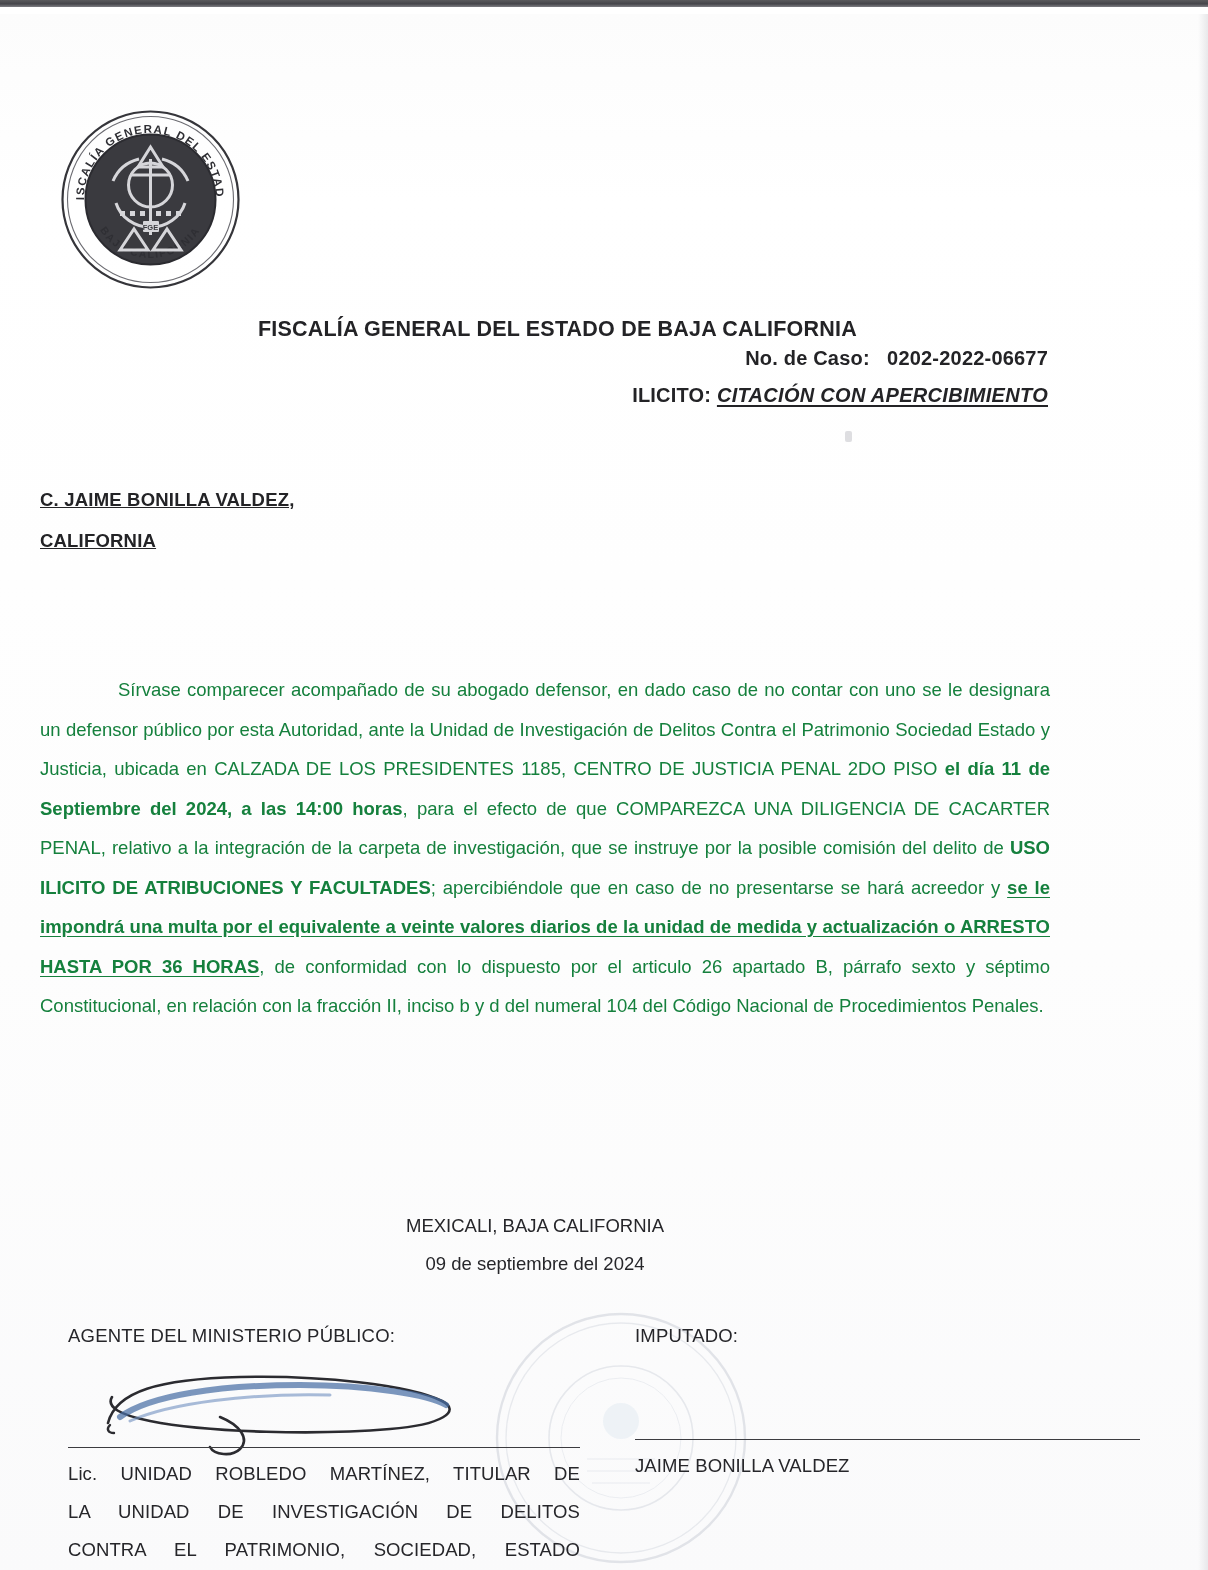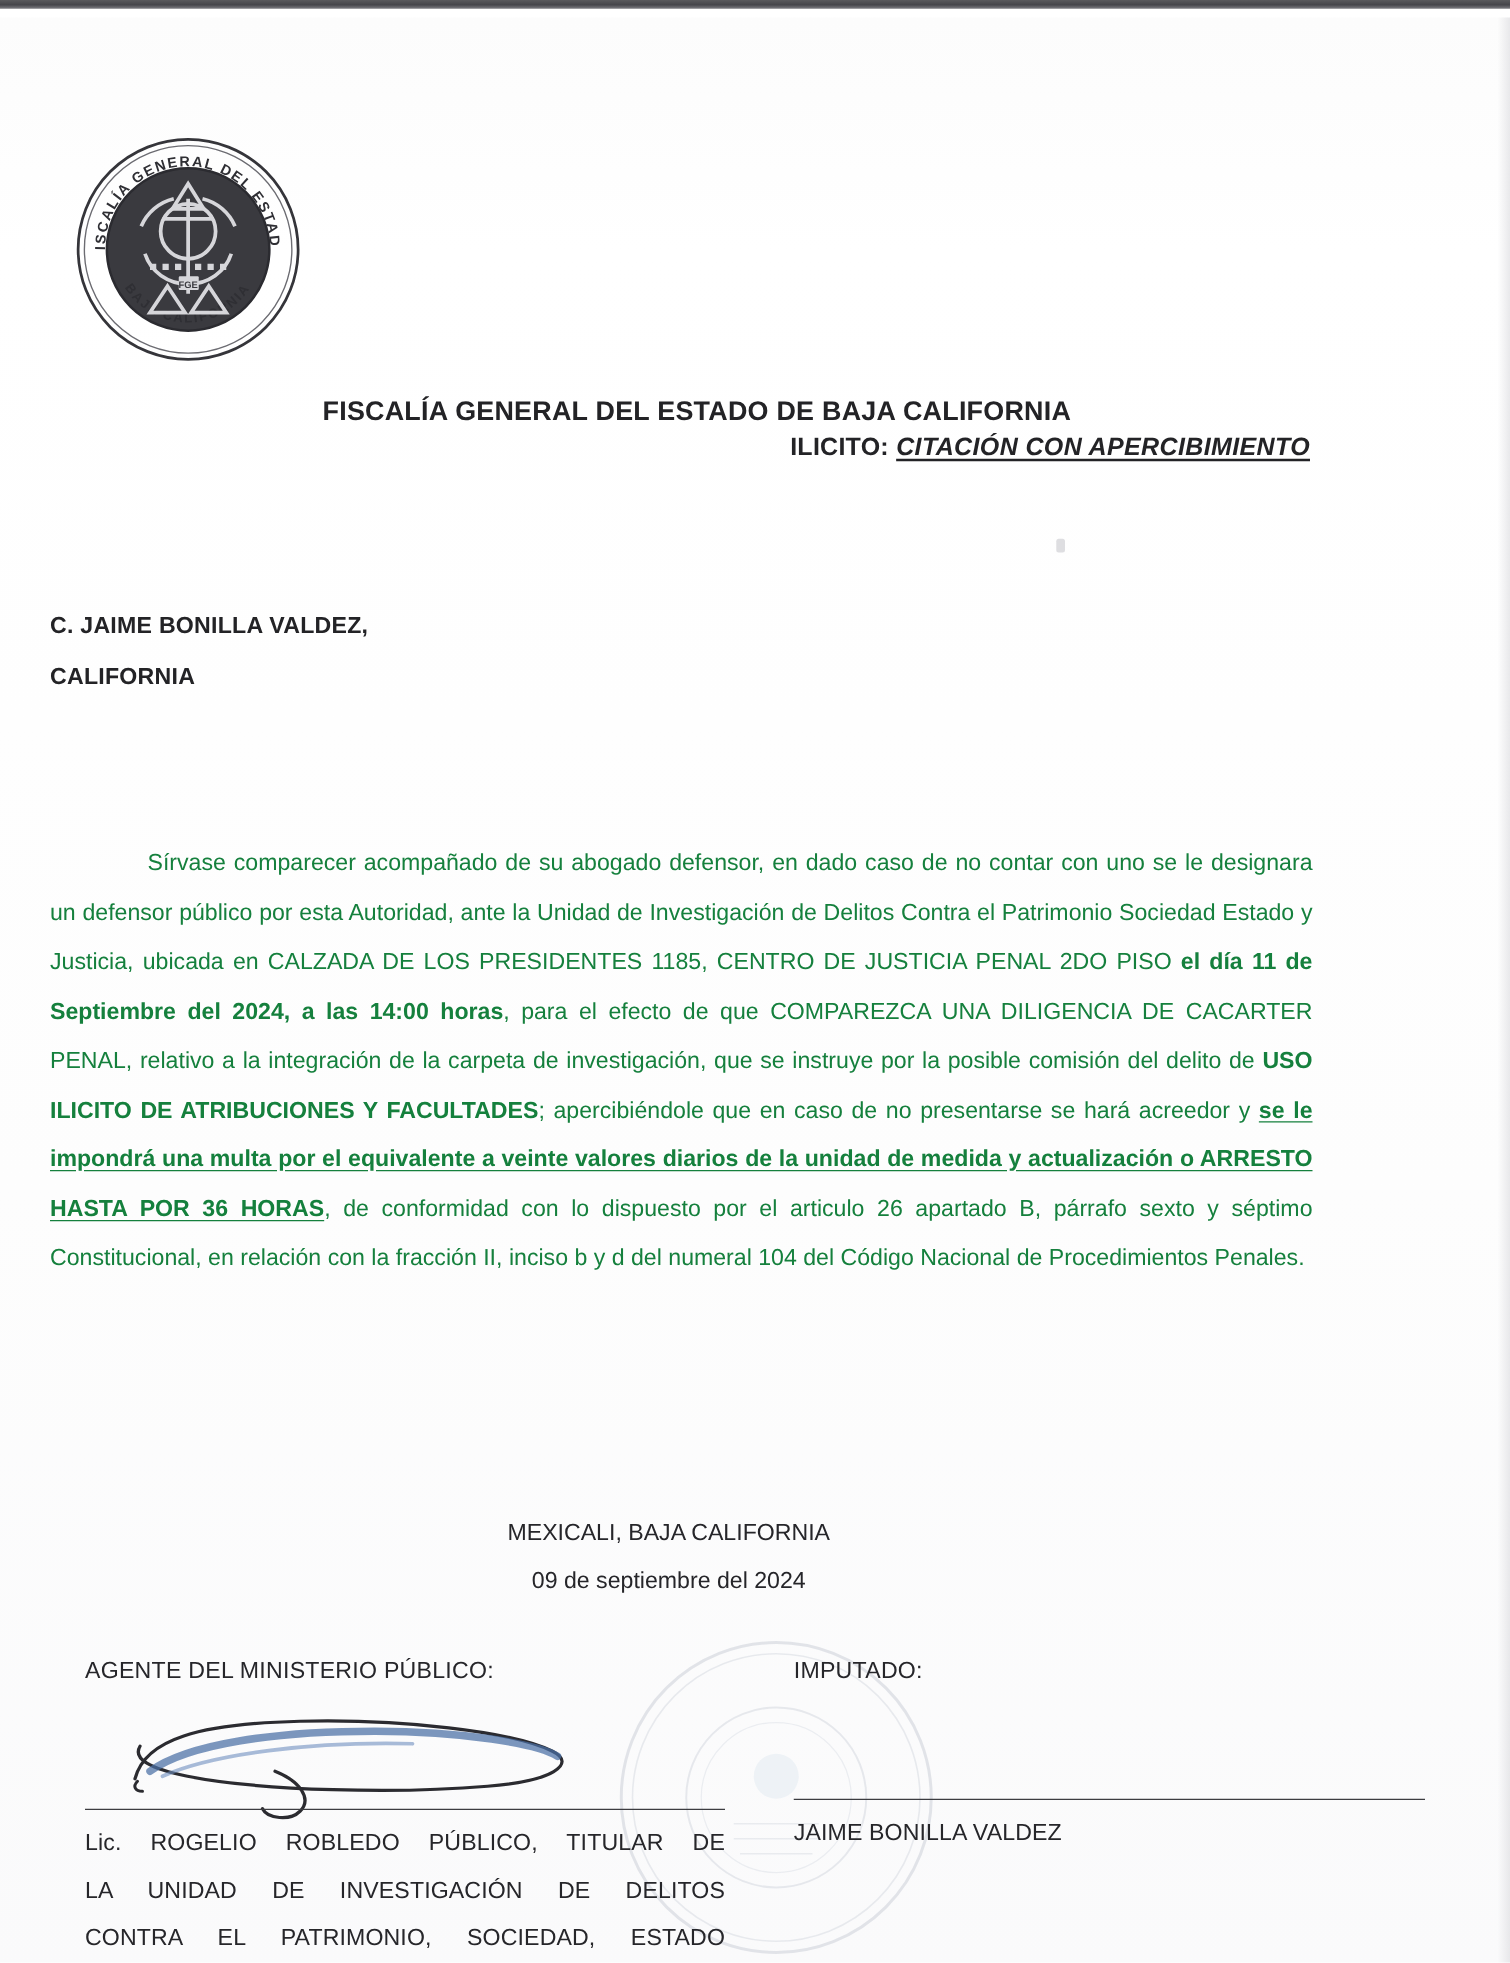--- a/index.html
+++ b/index.html
@@ -260,6 +260,11 @@
 
   <div id="case-meta">
     <div class="meta-line">
+      <span class="meta-label">No. de Caso:</span>
+      &nbsp;
+      <span class="meta-value">0202-2022-06677</span>
+    </div>
+    <div class="meta-line">
       <span class="meta-label">ILICITO:</span>
       <span id="asunto-value">CITACIÓN CON APERCIBIMIENTO</span>
     </div>

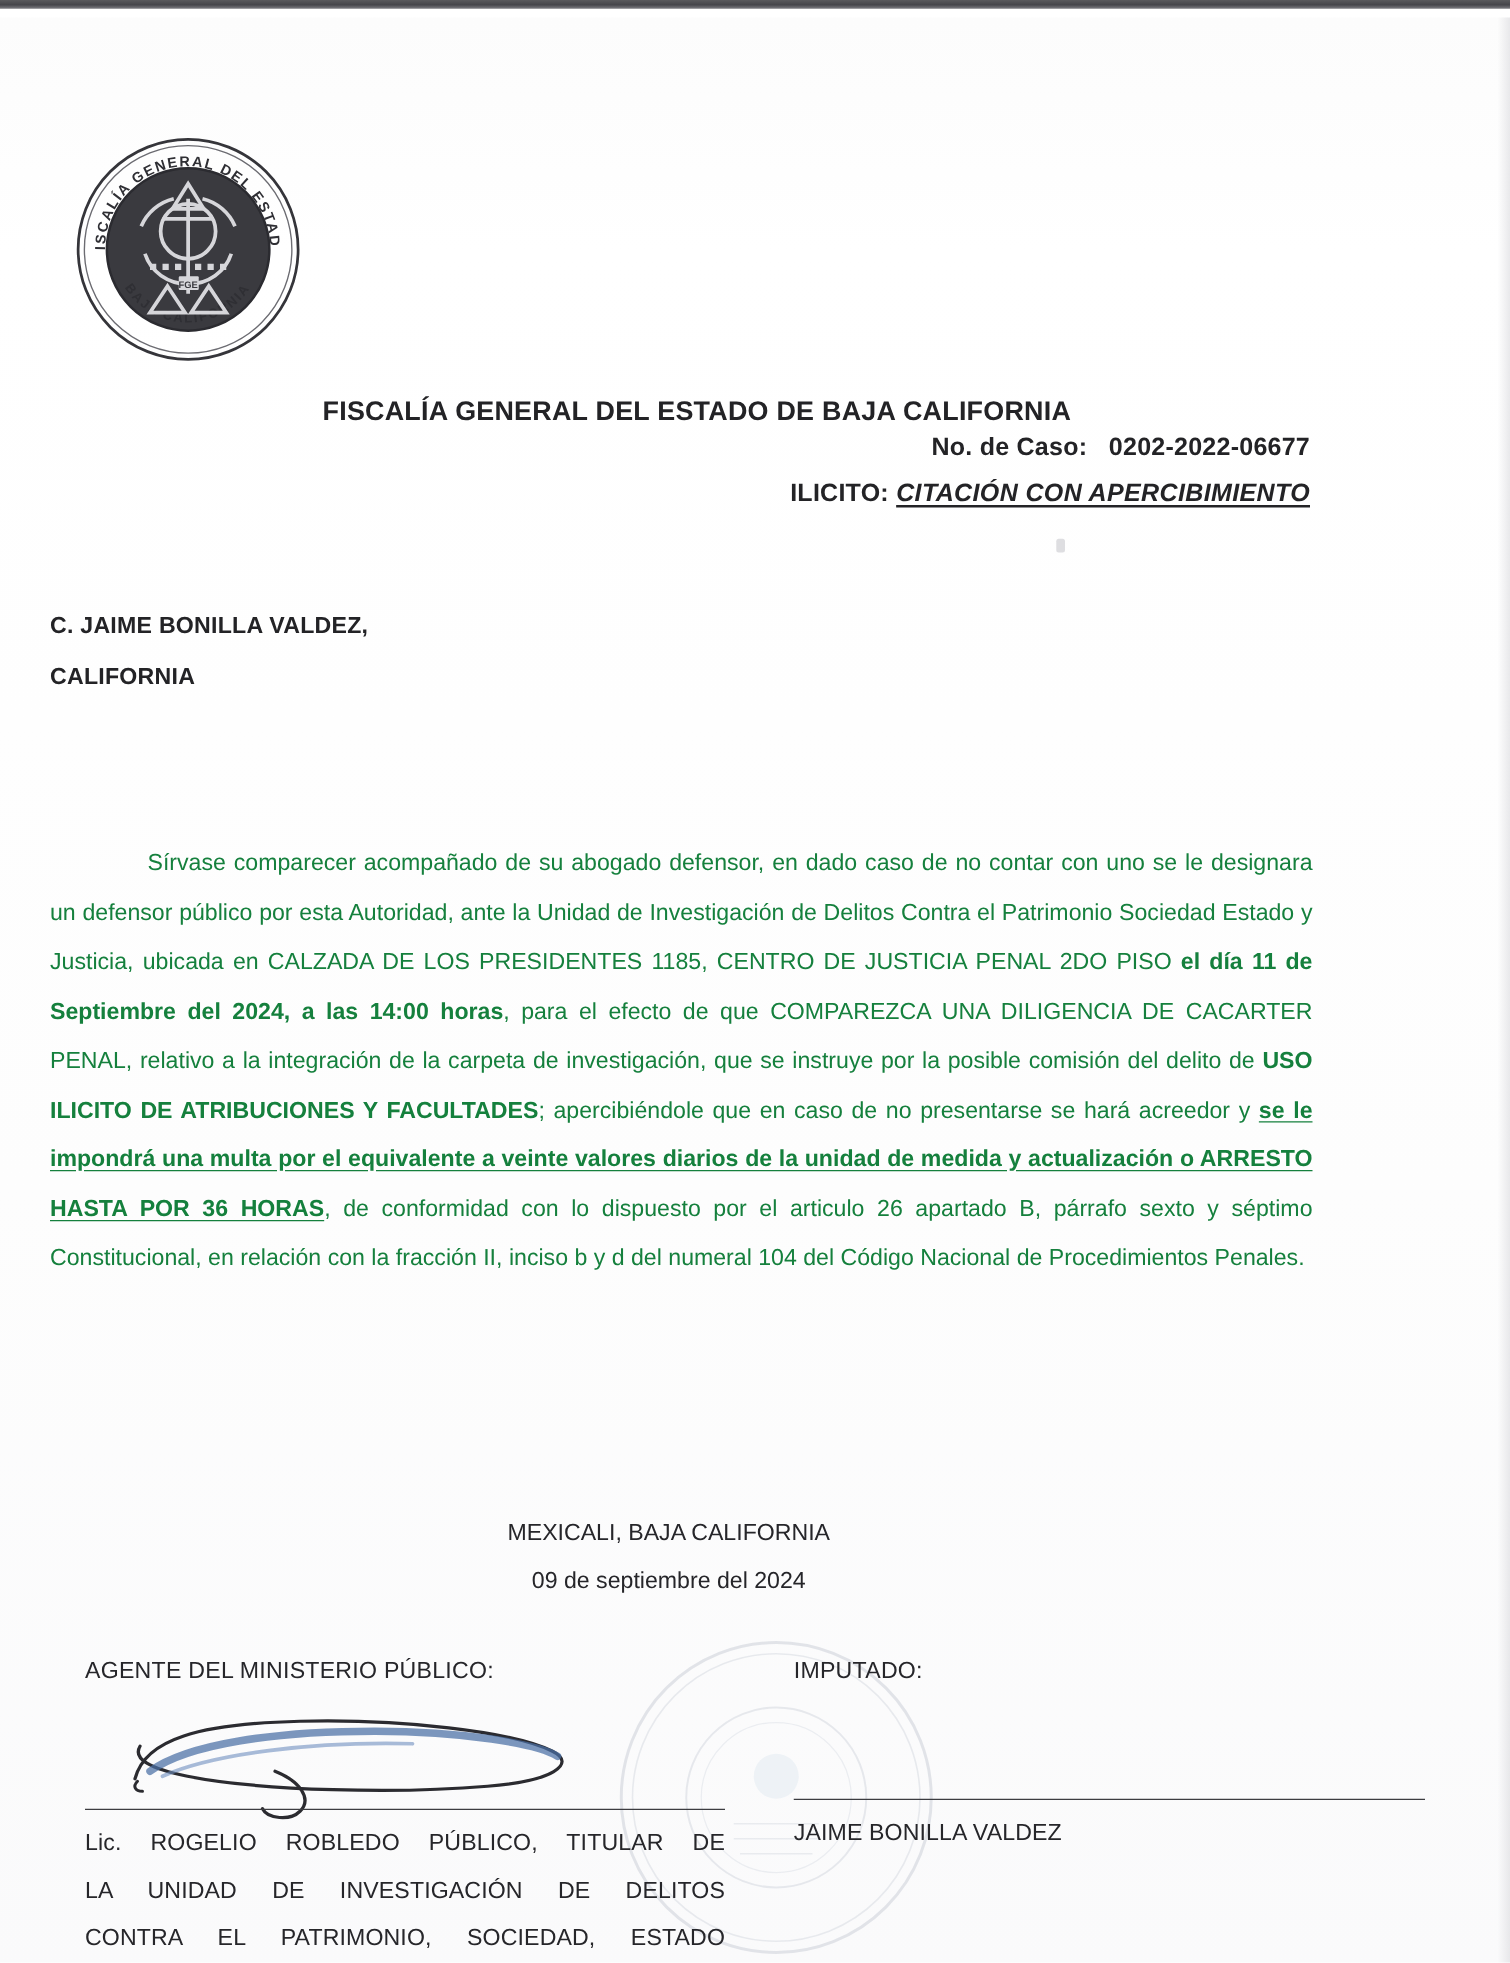--- a/index.html
+++ b/index.html
@@ -107,6 +107,7 @@
     line-height: 41px;
     color: #232326;
     letter-spacing: 0.2px;
+    text-decoration: underline;
   }
   #addressee .justified {
     text-align: justify;

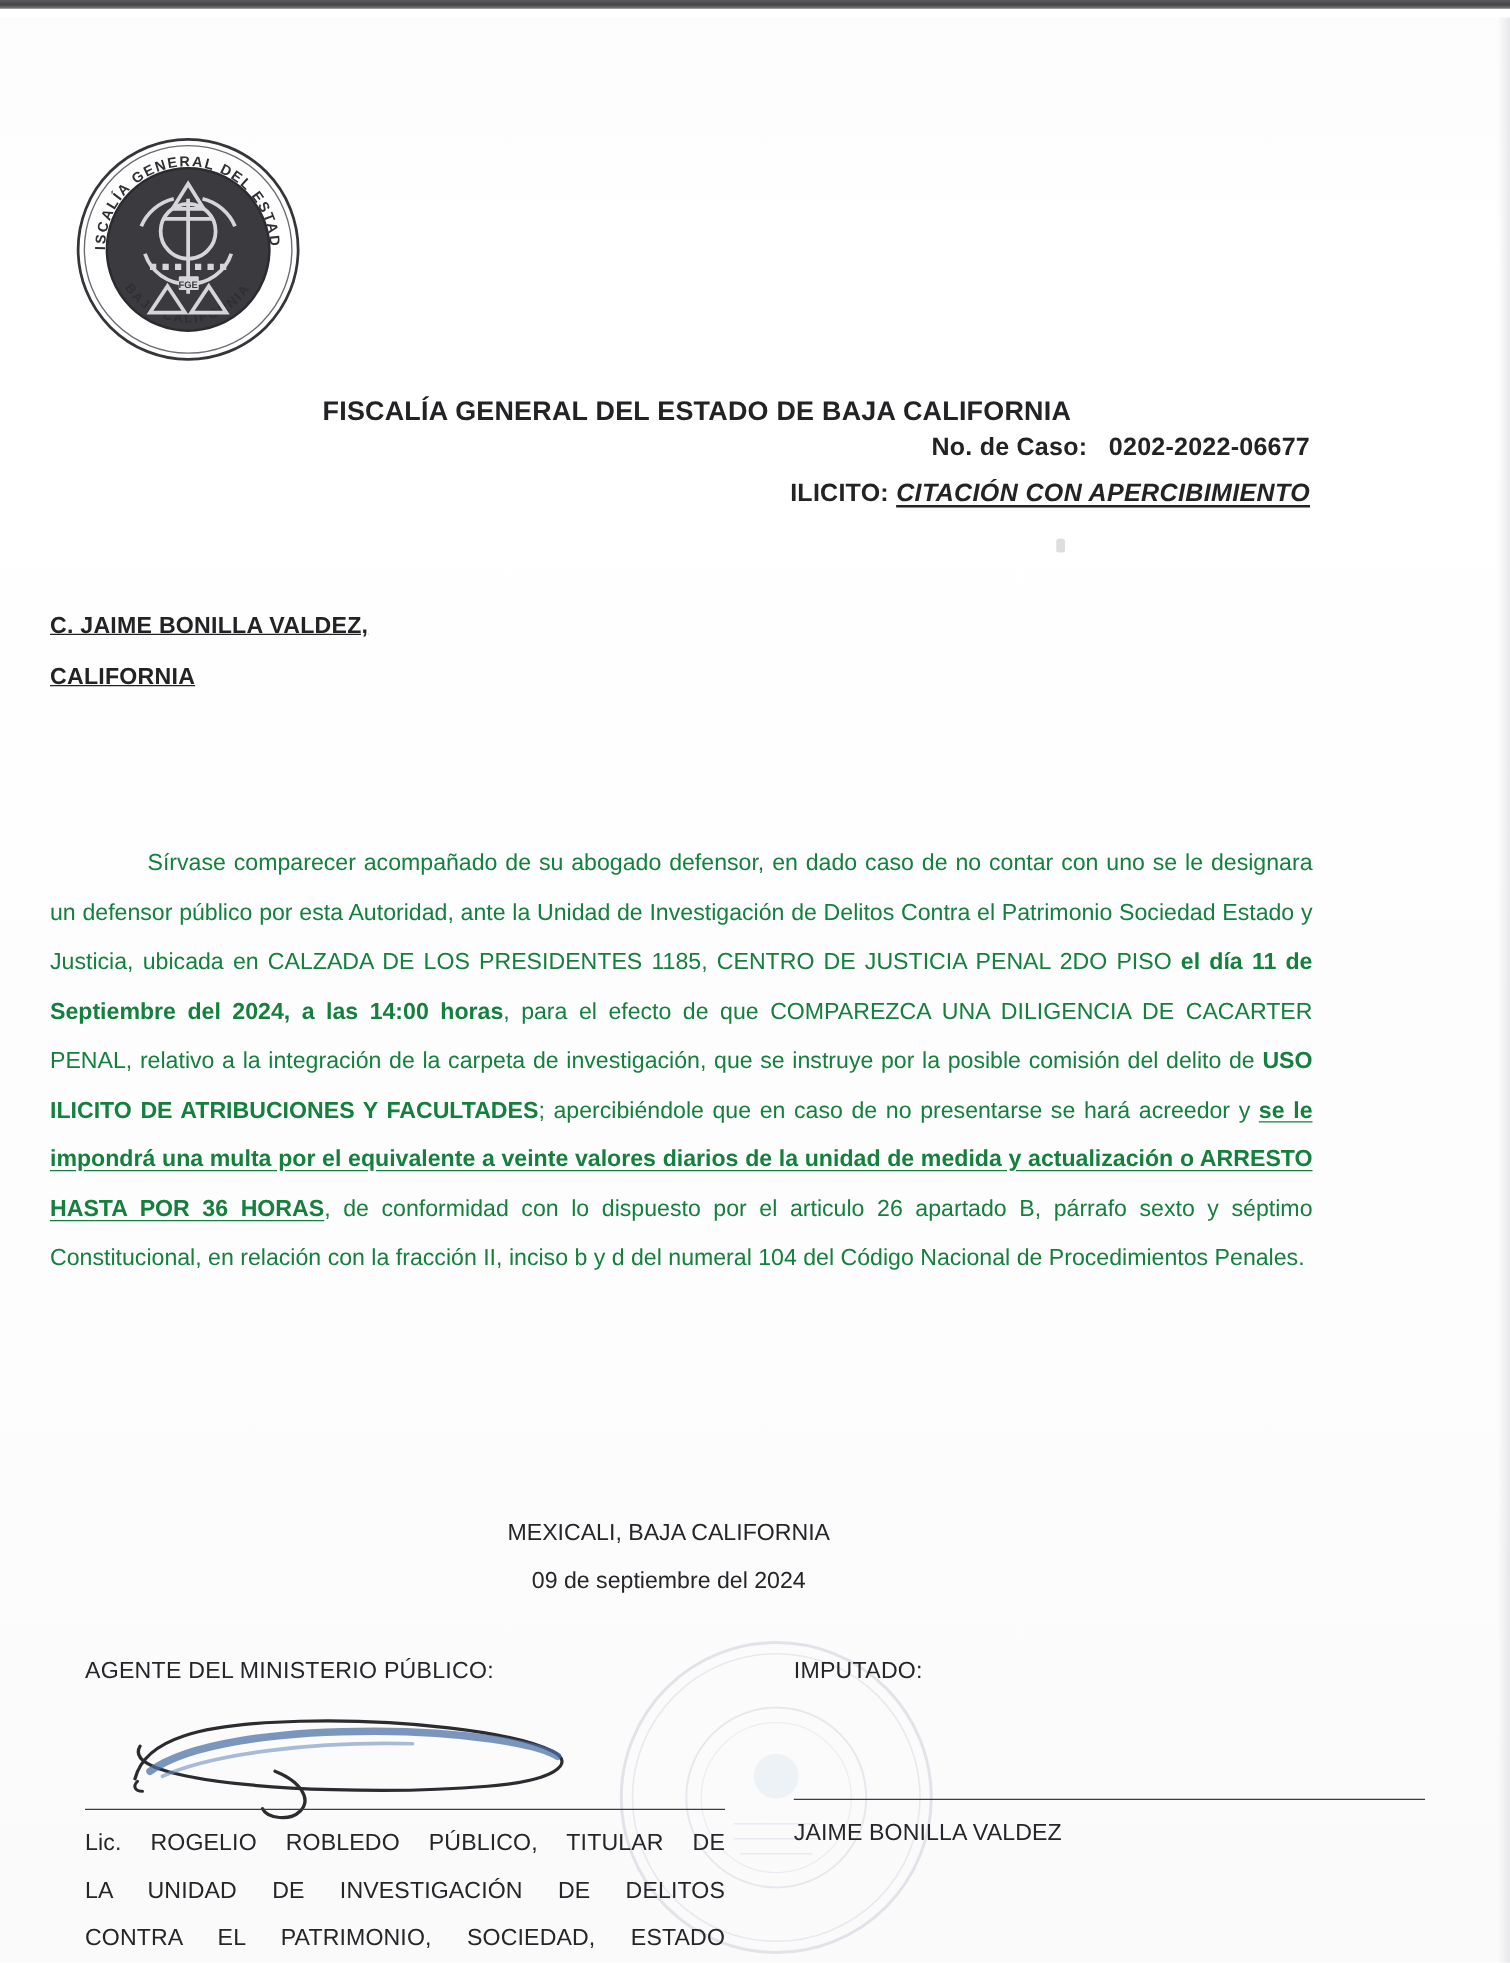--- a/index.html
+++ b/index.html
@@ -316,7 +316,7 @@
 
       <div class="sig-rule"></div>
       <div class="sig-name">
-        <div class="justified">Lic. ROGELIO ROBLEDO PÚBLICO, TITULAR DE</div>
+        <div class="justified">Lic. UNIDAD ROBLEDO MARTÍNEZ, TITULAR DE</div>
         <div class="justified">LA UNIDAD DE INVESTIGACIÓN DE DELITOS</div>
         <div class="justified">CONTRA EL PATRIMONIO, SOCIEDAD, ESTADO</div>
       </div>

